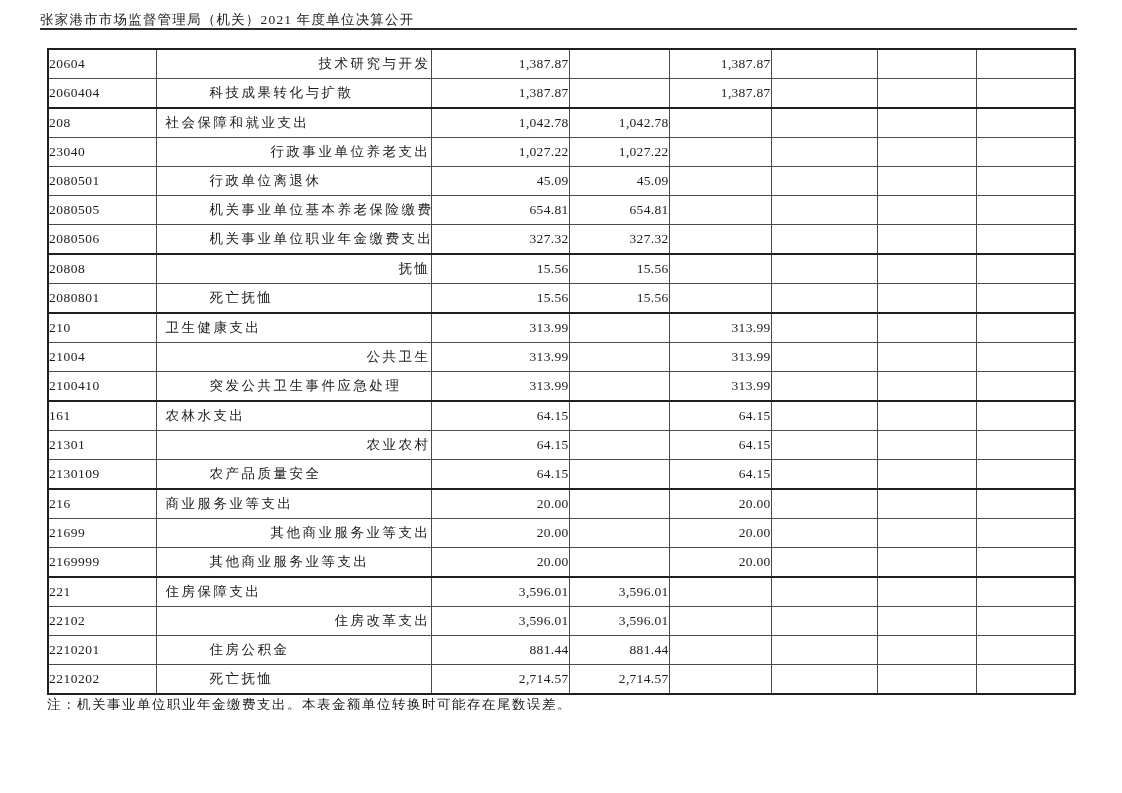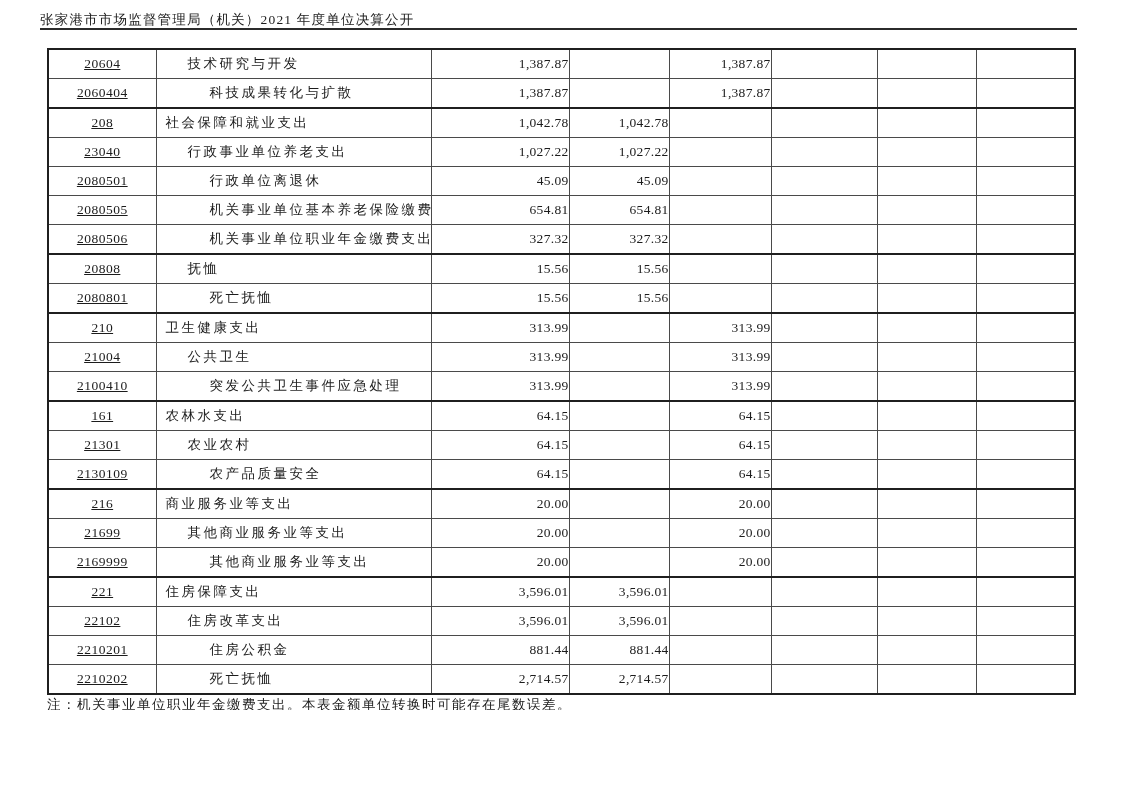--- a/index.html
+++ b/index.html
@@ -57,10 +57,9 @@
     border-top: 2px solid #1f1f1f;
   }
   td.code {
-    text-align: center;
+    text-align: left;
     padding-left: 10px;
     letter-spacing: 0.5px;
-    text-decoration: underline;
   }
   td.name {
     text-align: left;

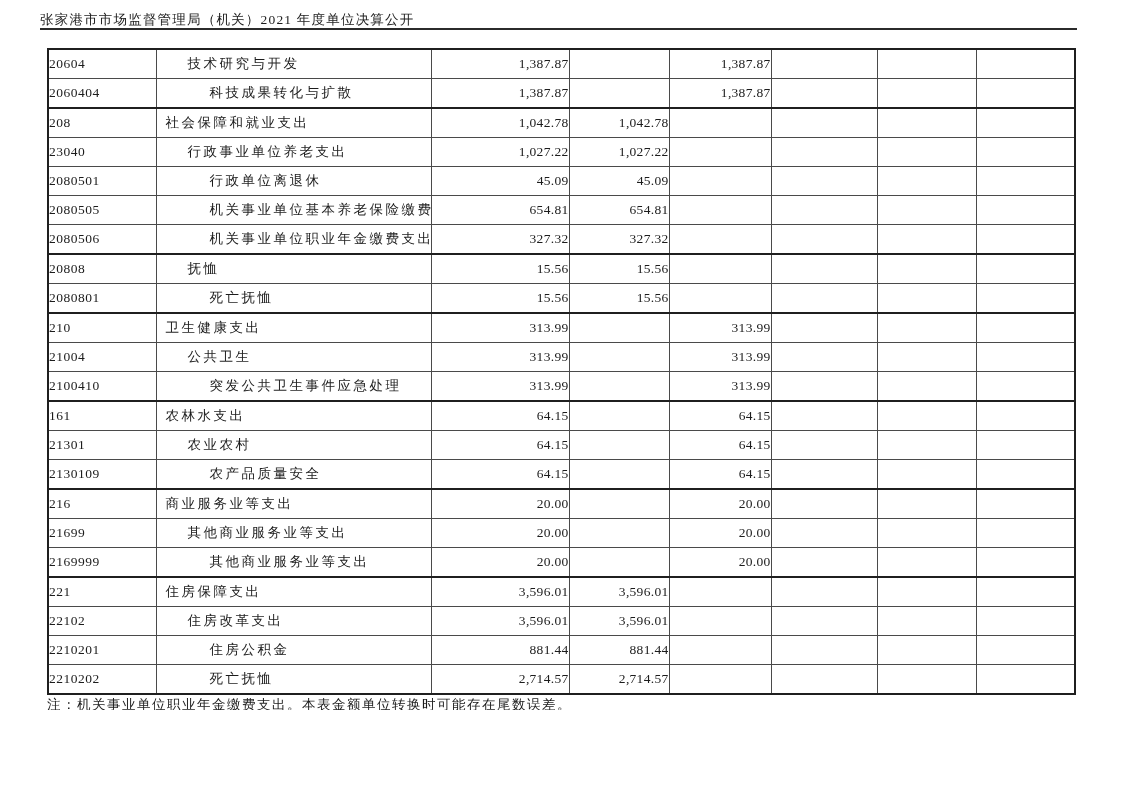--- a/index.html
+++ b/index.html
@@ -66,7 +66,7 @@
     letter-spacing: 2.5px;
   }
   td.name.ind0 { padding-left: 9px; }
-  td.name.ind1 { padding-left: 31px; }
+  td.name.ind1 { padding-left: 31px; text-align: right; }
   td.name.ind2 { padding-left: 53px; }
   td.num {
     text-align: right;

